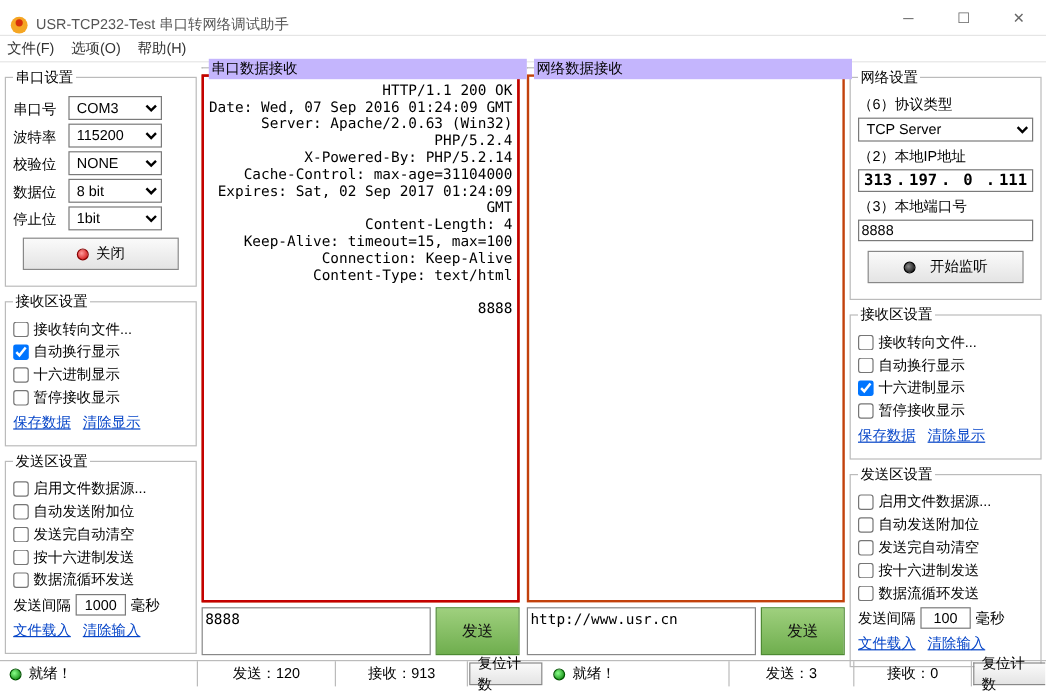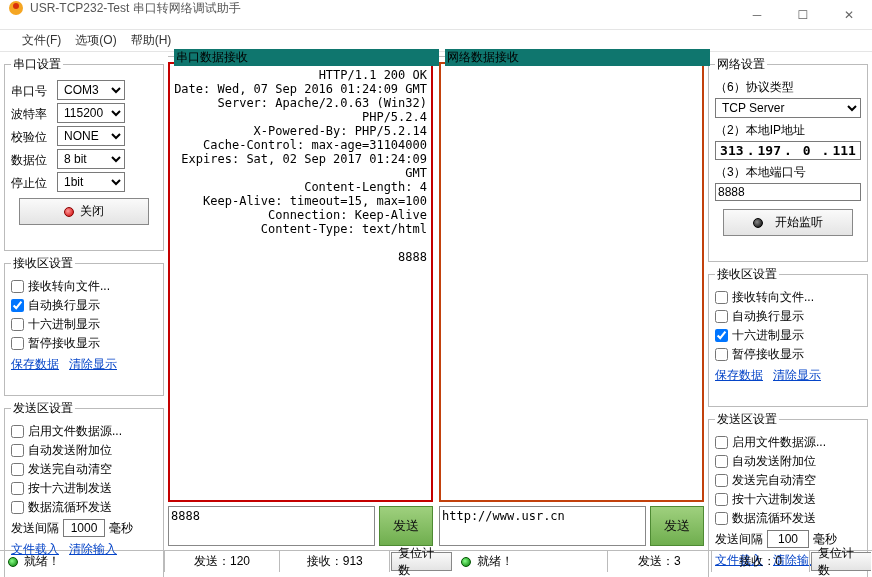--- a/index.html
+++ b/index.html
@@ -4,7 +4,7 @@
 <style>
 * { box-sizing: border-box; margin: 0; padding: 0; }
 body { font-family: "Microsoft YaHei", Tahoma, sans-serif; font-size: 12px; background: #fff; width: 872px; height: 577px; overflow: hidden; }
-.titlebar { height: 30px; background: #fff; display: flex; align-items: flex-start; padding: 0 8px; border-bottom: 1px solid #e5e5e5; position: relative; }
+.titlebar { height: 30px; background: #fff; display: flex; align-items: flex-end; padding: 0 8px; border-bottom: 1px solid #e5e5e5; position: relative; }
 .titlebar .icon { width: 16px; height: 16px; margin-right: 6px; }
 .titlebar .title { flex: 1; color: #555; }
 .winbtns { position: absolute; right: 0; top: 0; display: flex; }

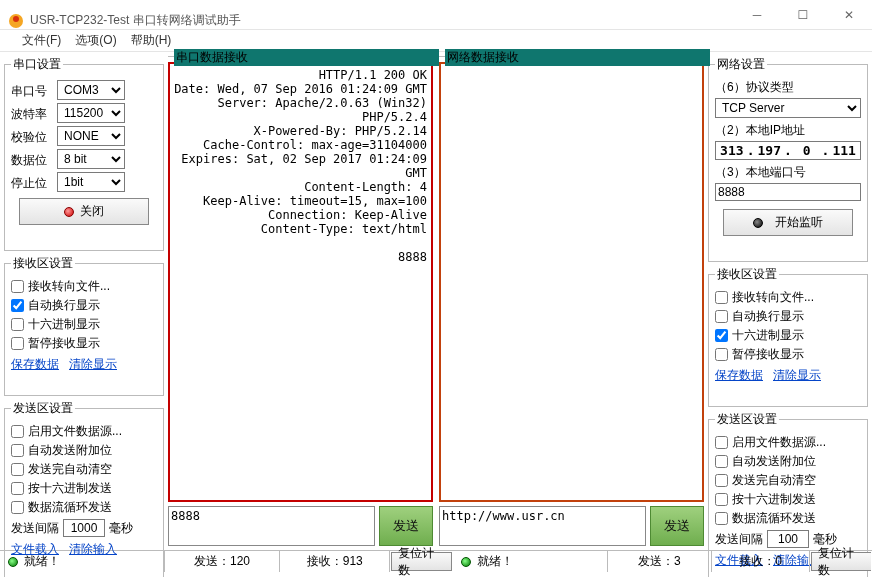--- a/index.html
+++ b/index.html
@@ -9,7 +9,7 @@
 .titlebar .title { flex: 1; color: #555; }
 .winbtns { position: absolute; right: 0; top: 0; display: flex; }
 .winbtn { width: 46px; height: 30px; display: flex; align-items: center; justify-content: center; color: #666; }
-.menubar { height: 22px; display: flex; align-items: center; padding: 0 22px; gap: 14px; color: #333; border-bottom: 1px solid #e5e5e5; }
+.menubar { height: 22px; display: flex; align-items: center; padding: 0 6px; gap: 14px; color: #333; border-bottom: 1px solid #e5e5e5; }
 .menubar span { cursor: default; }
 .main { display: flex; padding: 4px; gap: 4px; height: 498px; }
 .col { display: flex; flex-direction: column; gap: 4px; }

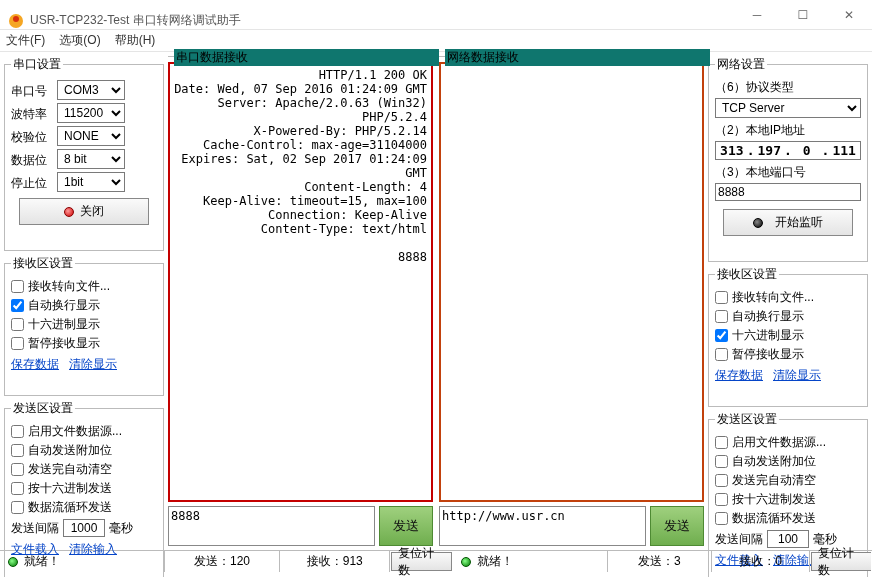--- a/index.html
+++ b/index.html
@@ -17,7 +17,7 @@
 .col-mid { flex: 1; display: flex; flex-direction: column; gap: 0; }
 .mid-top { flex: 1; display: flex; gap: 6px; }
 .mid-panel { flex: 1; display: flex; flex-direction: column; }
-fieldset { border: 1px solid #bbb; padding: 4px 6px 22px 6px; }
+fieldset { border: 1px solid #bbb; padding: 4px 6px 10px 6px; }
 legend { font-size: 12px; padding: 0 2px; color: #000; }
 .row { display: flex; align-items: flex-end; margin: 3px 0; gap: 4px; }
 .row label { width: 42px; }

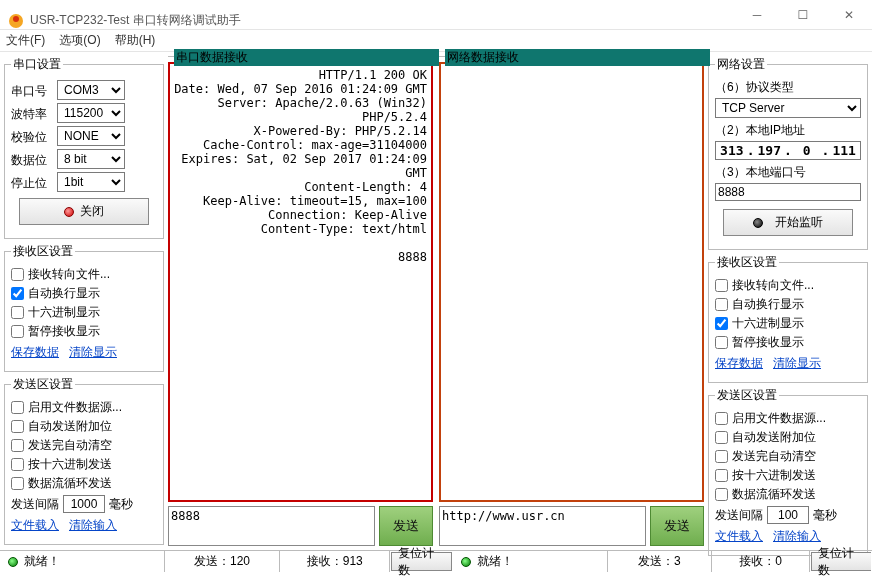--- a/index.html
+++ b/index.html
@@ -44,7 +44,7 @@
 .ipfield span { flex: 1; text-align: center; }
 .ipfield .dot { flex: 0 0 6px; }
 .smallin { width: 42px; text-align: center; }
-.panel-label { position: relative; top: -8px; left: 6px; background: #0f766e; padding: 0 2px; display: inline-block; }
+.panel-label { position: relative; top: -8px; left: 6px; background: #c4b5fd; padding: 0 2px; display: inline-block; }
 </style>
 </head>
 <body>

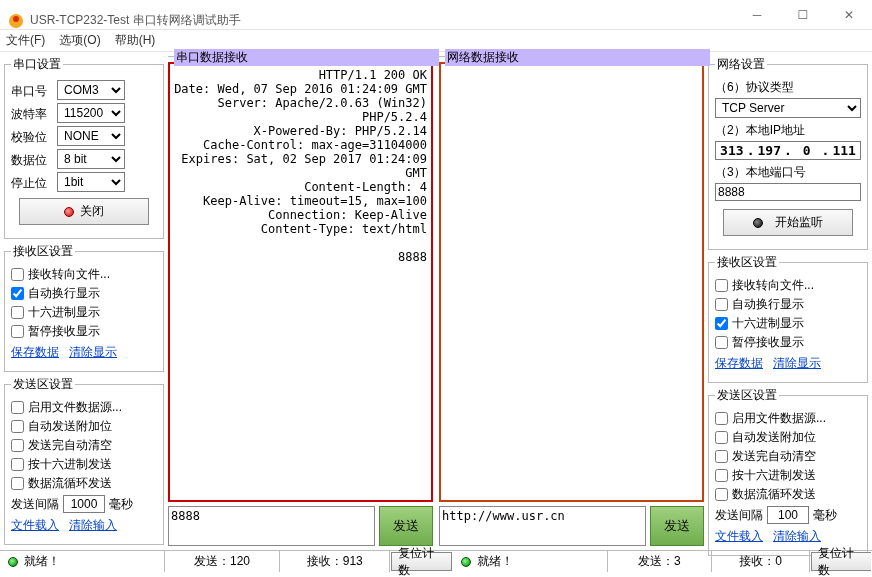--- a/index.html
+++ b/index.html
@@ -22,7 +22,7 @@
 .row { display: flex; align-items: flex-end; margin: 3px 0; gap: 4px; }
 .row label { width: 42px; }
 select, input[type=text] { border: 1px solid #7a7a7a; background: #fff; font-size: 12px; padding: 1px 2px; }
-select { height: 20px; width: 68px; }
+select { height: 20px; width: 78px; }
 .btn { border: 1px solid #888; background: linear-gradient(#fafafa,#e4e4e4); padding: 3px 10px; font-size: 12px; display: inline-flex; align-items: center; gap: 6px; cursor: default; }
 .btn-wide { width: 130px; justify-content: center; padding: 4px 0; }
 .check { display: flex; align-items: center; gap: 4px; margin: 2px 0; }

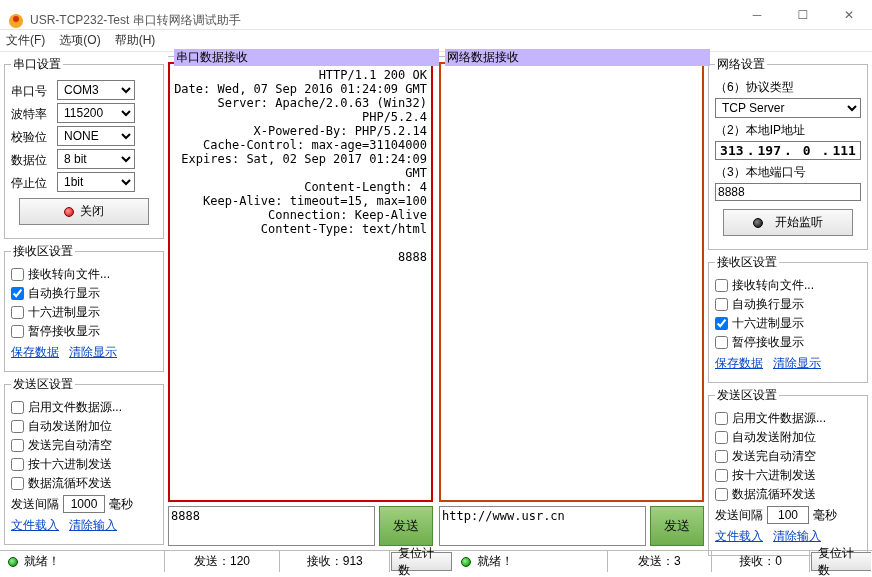--- a/index.html
+++ b/index.html
@@ -33,7 +33,7 @@
 .redbox { outline: 2px solid #c40000; outline-offset: -2px; }
 .sendarea { display: flex; gap: 4px; margin-top: 4px; }
 .sendarea textarea { flex: 1; height: 40px; border: 1px solid #888; font-family: SimSun, monospace; font-size: 12px; padding: 2px; resize: none; }
-.sendbtn { width: 54px; background: #7fba5a; background: linear-gradient(#9fd07e,#6fae4e); border: 1px solid #4e8a33; font-size: 13px; color: #111; }
+.sendbtn { width: 70px; background: #7fba5a; background: linear-gradient(#9fd07e,#6fae4e); border: 1px solid #4e8a33; font-size: 13px; color: #111; }
 .statusbar { height: 22px; border-top: 1px solid #bbb; display: flex; align-items: stretch; font-size: 12px; }
 .statusbar .cell { border-right: 1px solid #bbb; display: flex; align-items: center; padding: 0 8px; }
 .statusbar .cell.btnlike { background: linear-gradient(#fafafa,#e4e4e4); border: 1px solid #888; margin: 1px; padding: 0 6px; }

